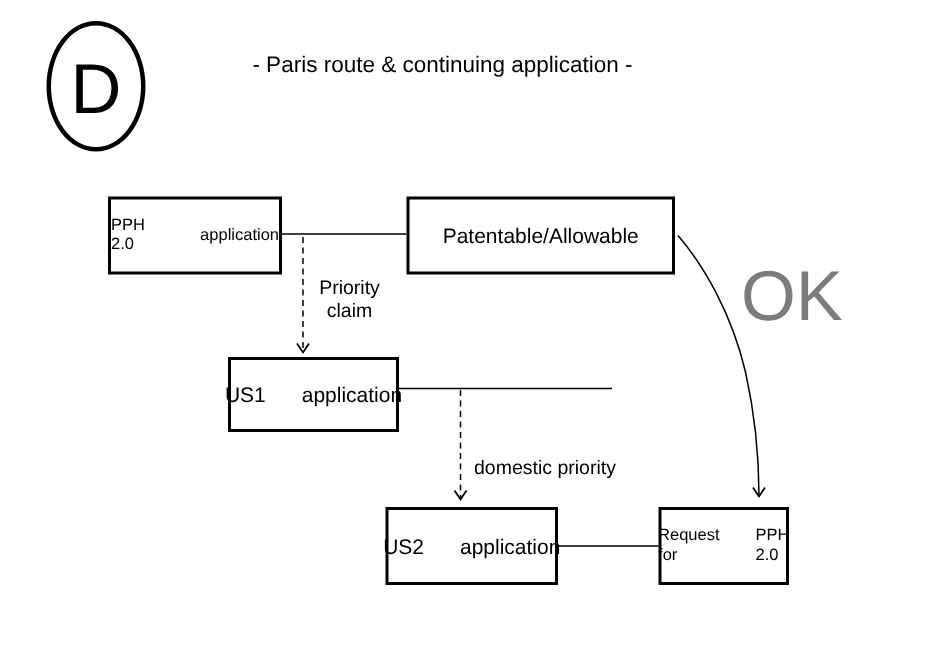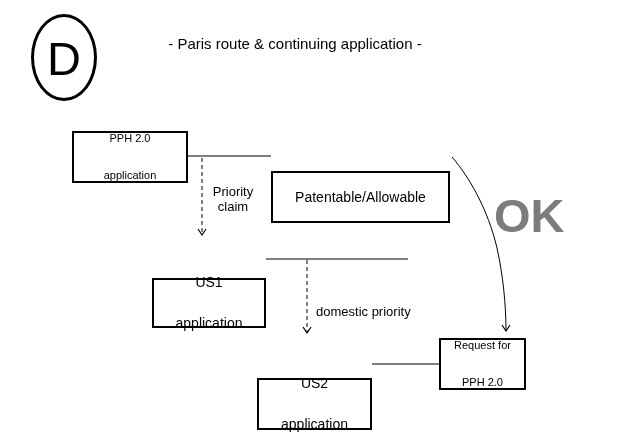--- a/index.html
+++ b/index.html
@@ -66,7 +66,7 @@
     border: 2.5px solid #000000;
     background: #ffffff;
     display: flex;
-    flex-direction: column;
+    flex-direction: row;
     align-items: center;
     justify-content: center;
     text-align: left;

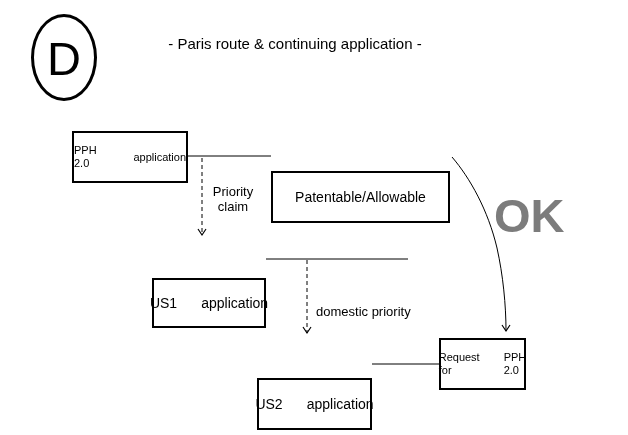--- a/index.html
+++ b/index.html
@@ -74,7 +74,7 @@
     gap: 24px;
   }
   .dbox.small { font-size: 11px; line-height: 13px; }
-  .dbox.medium { font-size: 14px; line-height: 17px; margin-top: 40px; }
+  .dbox.medium { font-size: 14px; line-height: 17px; }
   .box-pph        { left: 72px;  top: 131px; width: 116px; height: 52px; }
   .box-patentable { left: 271px; top: 131px; width: 179px; height: 52px; font-size: 13px; }
   .box-us1        { left: 152px; top: 238px; width: 114px; height: 50px; }

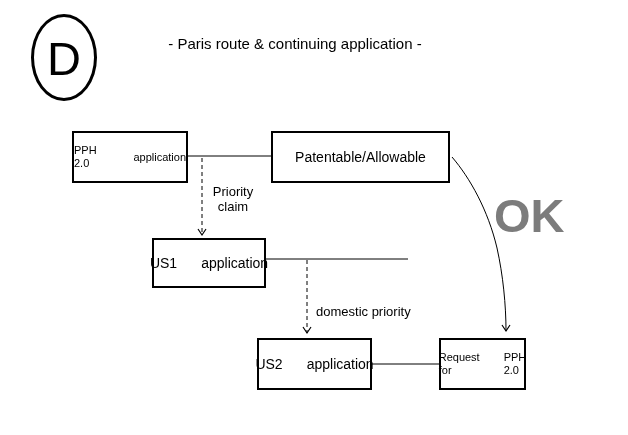--- a/index.html
+++ b/index.html
@@ -100,9 +100,9 @@
   }
   .lbl-ok {
     left: 494px;
-    top: 192px;
+    top: 173px;
     font-size: 47px;
-    font-weight: bold;
+    font-weight: normal;
     line-height: 1;
     color: #7c7c7c;
     letter-spacing: 0px;

